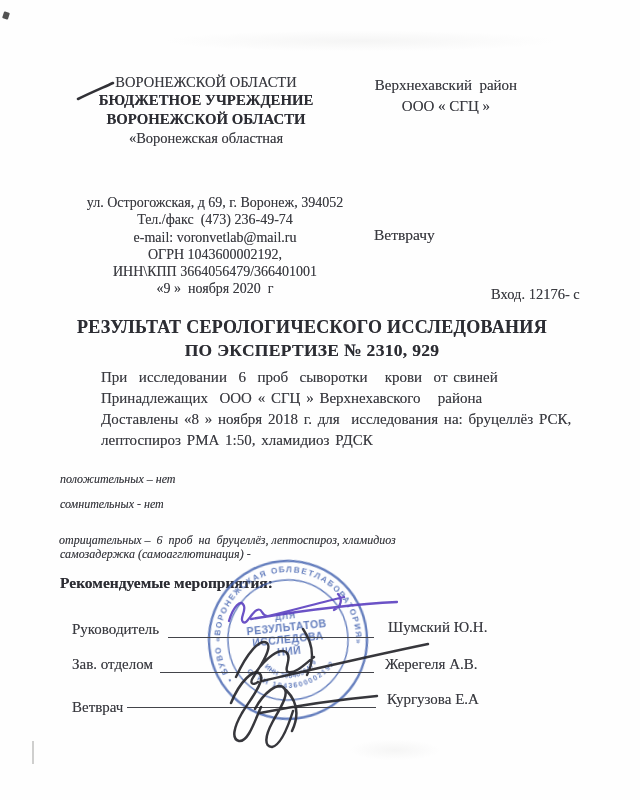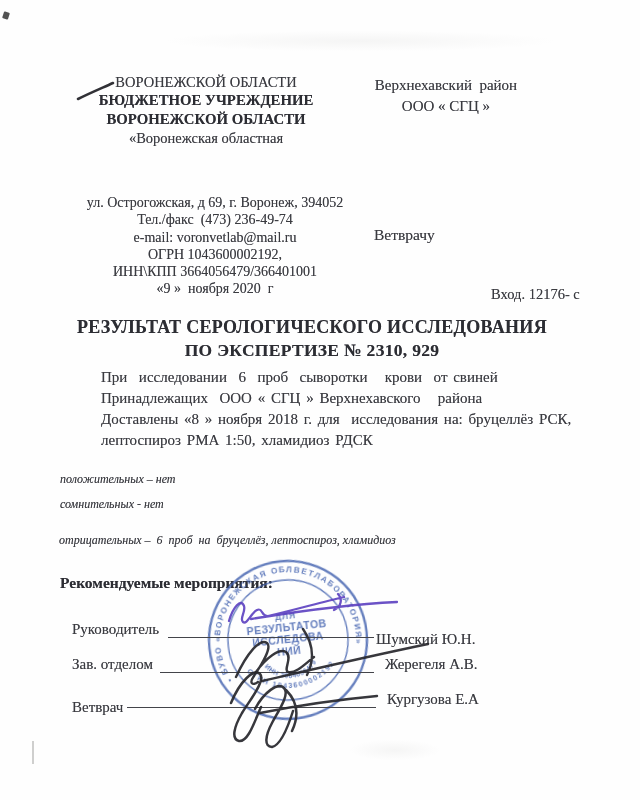--- a/index.html
+++ b/index.html
@@ -75,6 +75,7 @@
   <div class="abs res scan" style="left:60px;top:472px;">положительных – нет</div>
   <div class="abs res scan" style="left:60px;top:497px;">сомнительных - нет</div>
   <div class="abs res scan pre" style="left:59px;top:521px;margin-top:12px;">отрицательных –  6  проб  на  бруцеллёз, лептоспироз, хламидиоз</div>
+  <div class="abs res scan" style="left:60px;top:547px;">самозадержка (самоагглютинация) -</div>
   <div class="abs res-h scan bold z1" style="left:60px;top:574px;">Рекомендуемые мероприятия:</div>
 
   <svg class="abs z2" style="left:168px;top:520px;width:240px;height:240px;opacity:.8;transform:rotate(-6deg);filter:blur(.3px);" viewBox="0 0 240 240">

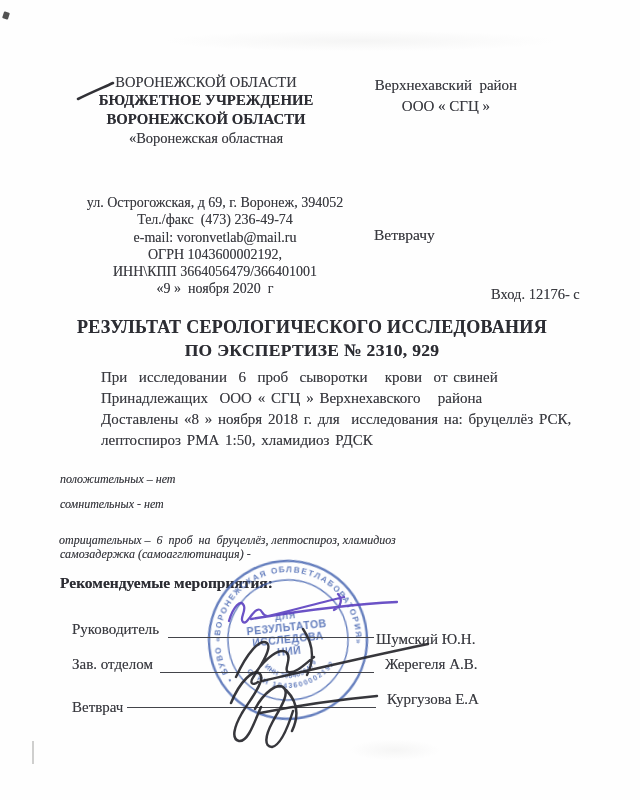--- a/index.html
+++ b/index.html
@@ -104,7 +104,7 @@
   <div>
     <div class="abs sig-label scan sig-row" style="left:72px;top:621px;">Руководитель</div>
     <div class="abs sig-line" style="left:168px;top:637px;width:206px;"></div>
-    <div class="abs sig-name scan sig-row" style="left:376px;top:619px;margin-top:12px;">Шумский Ю.Н.</div>
+    <div class="abs sig-name scan sig-row" style="left:388px;top:619px;">Шумский Ю.Н.</div>
   </div>
   <div>
     <div class="abs sig-label scan sig-row" style="left:72px;top:656px;">Зав. отделом</div>

